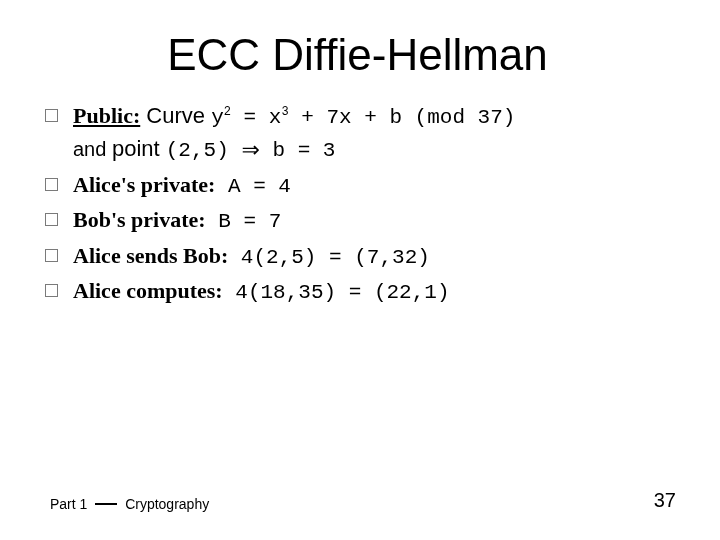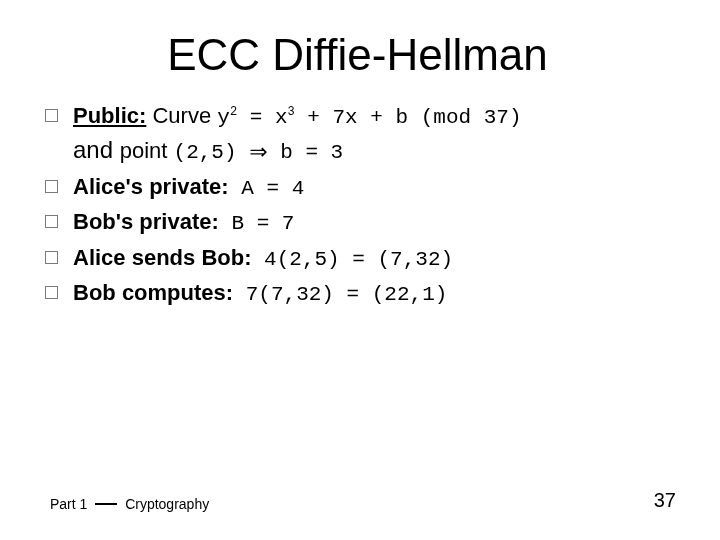--- a/index.html
+++ b/index.html
@@ -46,7 +46,7 @@
     border: 1.5px solid #7a7a7a;
     background: transparent;
   }
-  .b { font-weight: bold; }
+  .b { font-weight: bold; font-family: Liberation Serif, serif; }
   .u { text-decoration: underline; }
   .mono { font-family: "Courier New", Courier, monospace; font-size: 21px; }
   .mono sup { font-size: 12px; }

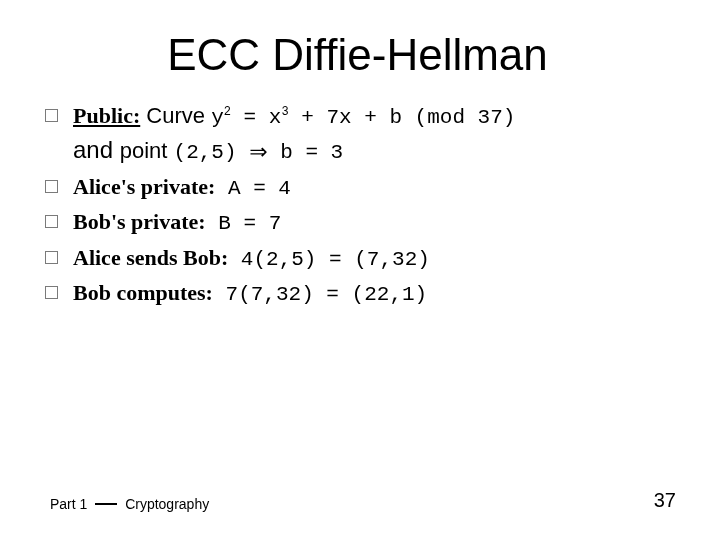--- a/index.html
+++ b/index.html
@@ -55,7 +55,7 @@
     font-size: 22px;
     vertical-align: -1px;
   }
-  .small { font-size: 24px; }
+  .small { font-size: 20px; }
   .footer {
     position: absolute;
     left: 50px;

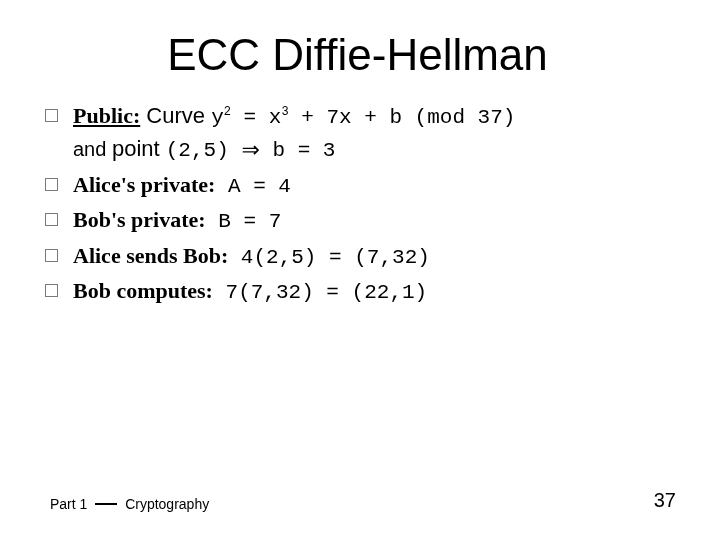--- a/index.html
+++ b/index.html
@@ -109,6 +109,10 @@
     </li>
 
 
+    <li>
+      <span class="sq"></span>
+      <span class="b">Alice computes:</span><span class="mono"> 4(18,35) = (22,1)</span>
+    </li>
 
     <li>
       <span class="sq"></span>

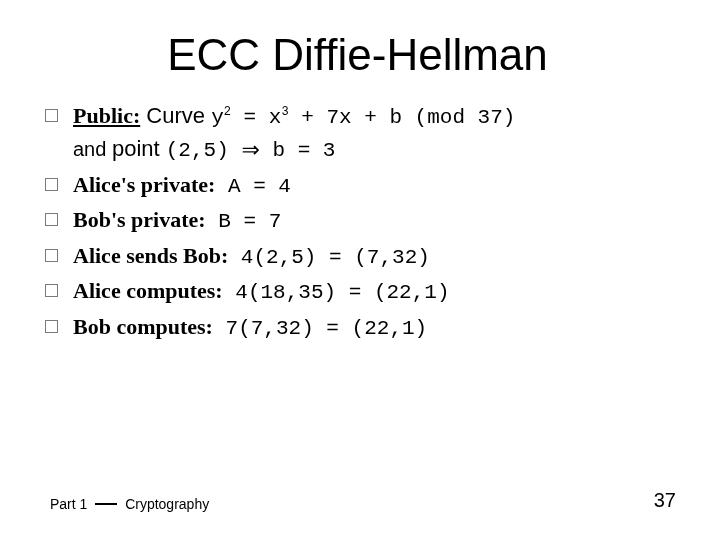--- a/index.html
+++ b/index.html
@@ -114,10 +114,6 @@
       <span class="b">Alice computes:</span><span class="mono"> 4(18,35) = (22,1)</span>
     </li>
 
-    <li>
-      <span class="sq"></span>
-      <span class="b">Bob computes:</span><span class="mono"> 7(7,32) = (22,1)</span>
-    </li>
 
   </ul>
 

